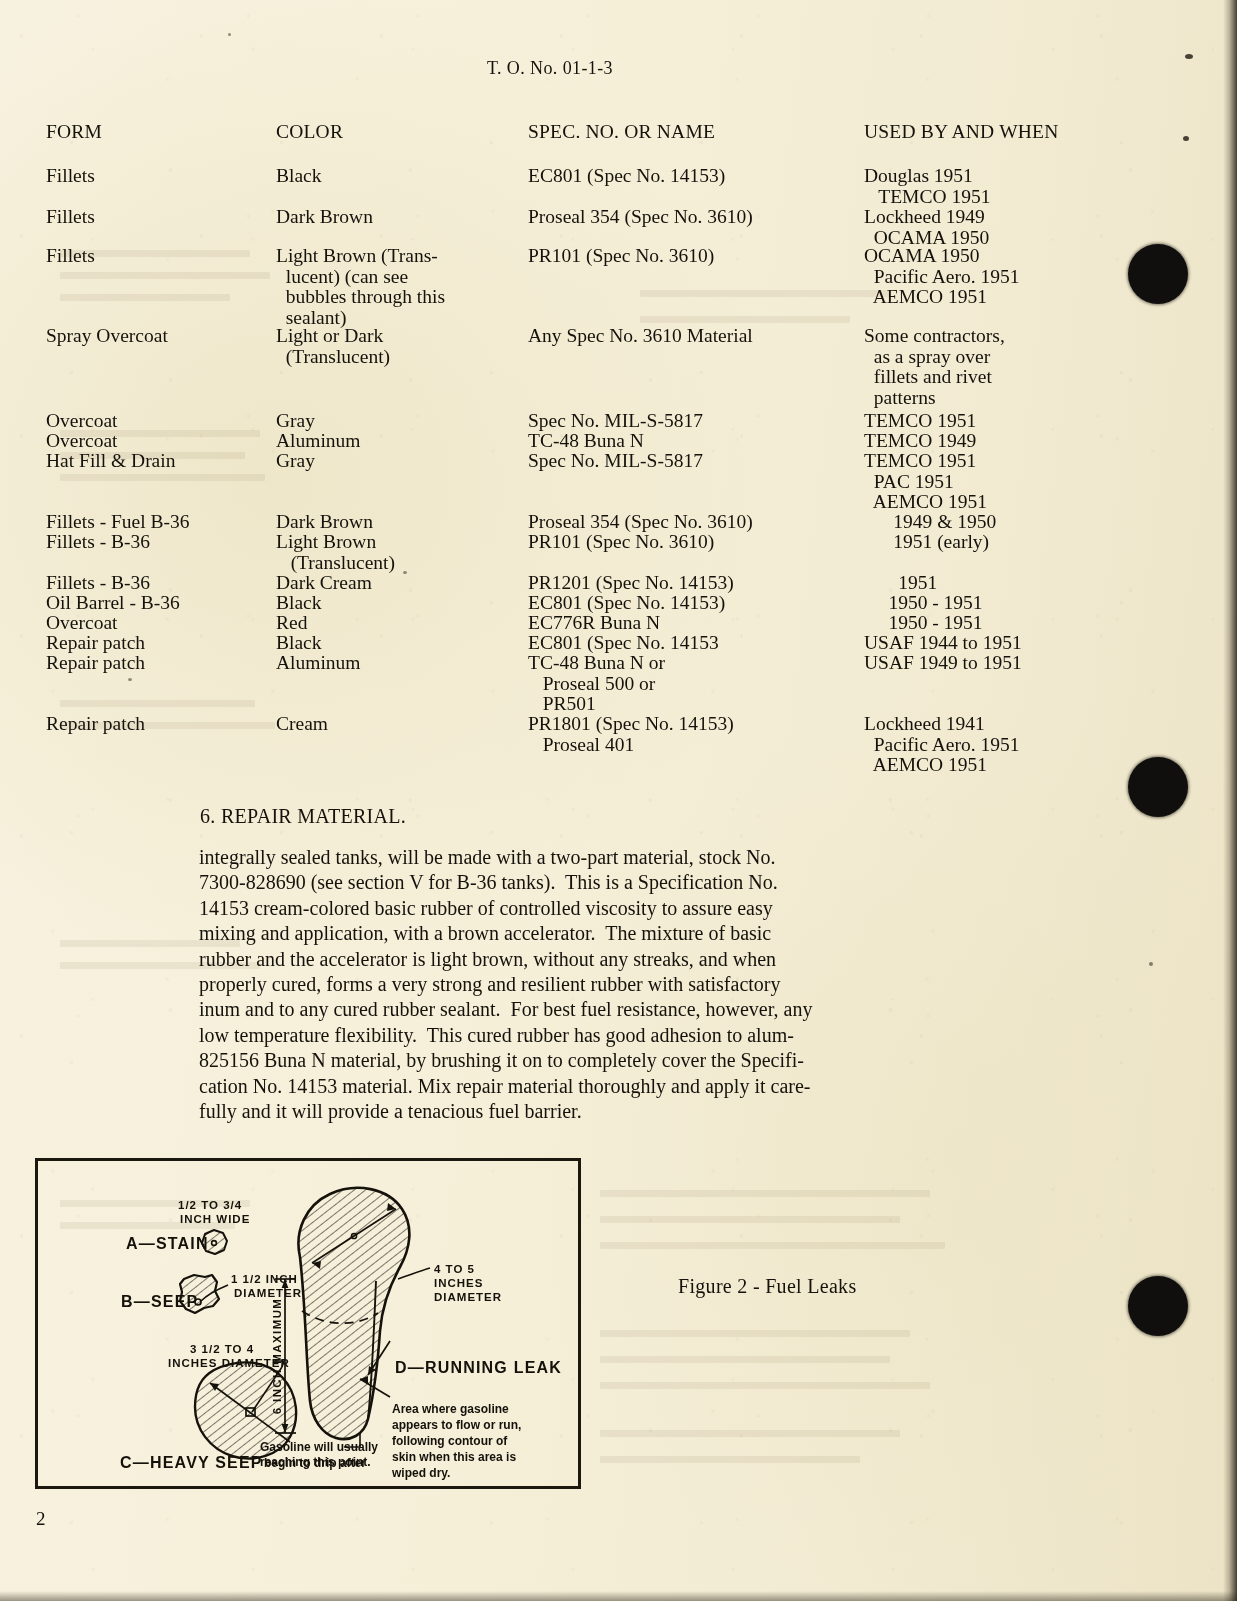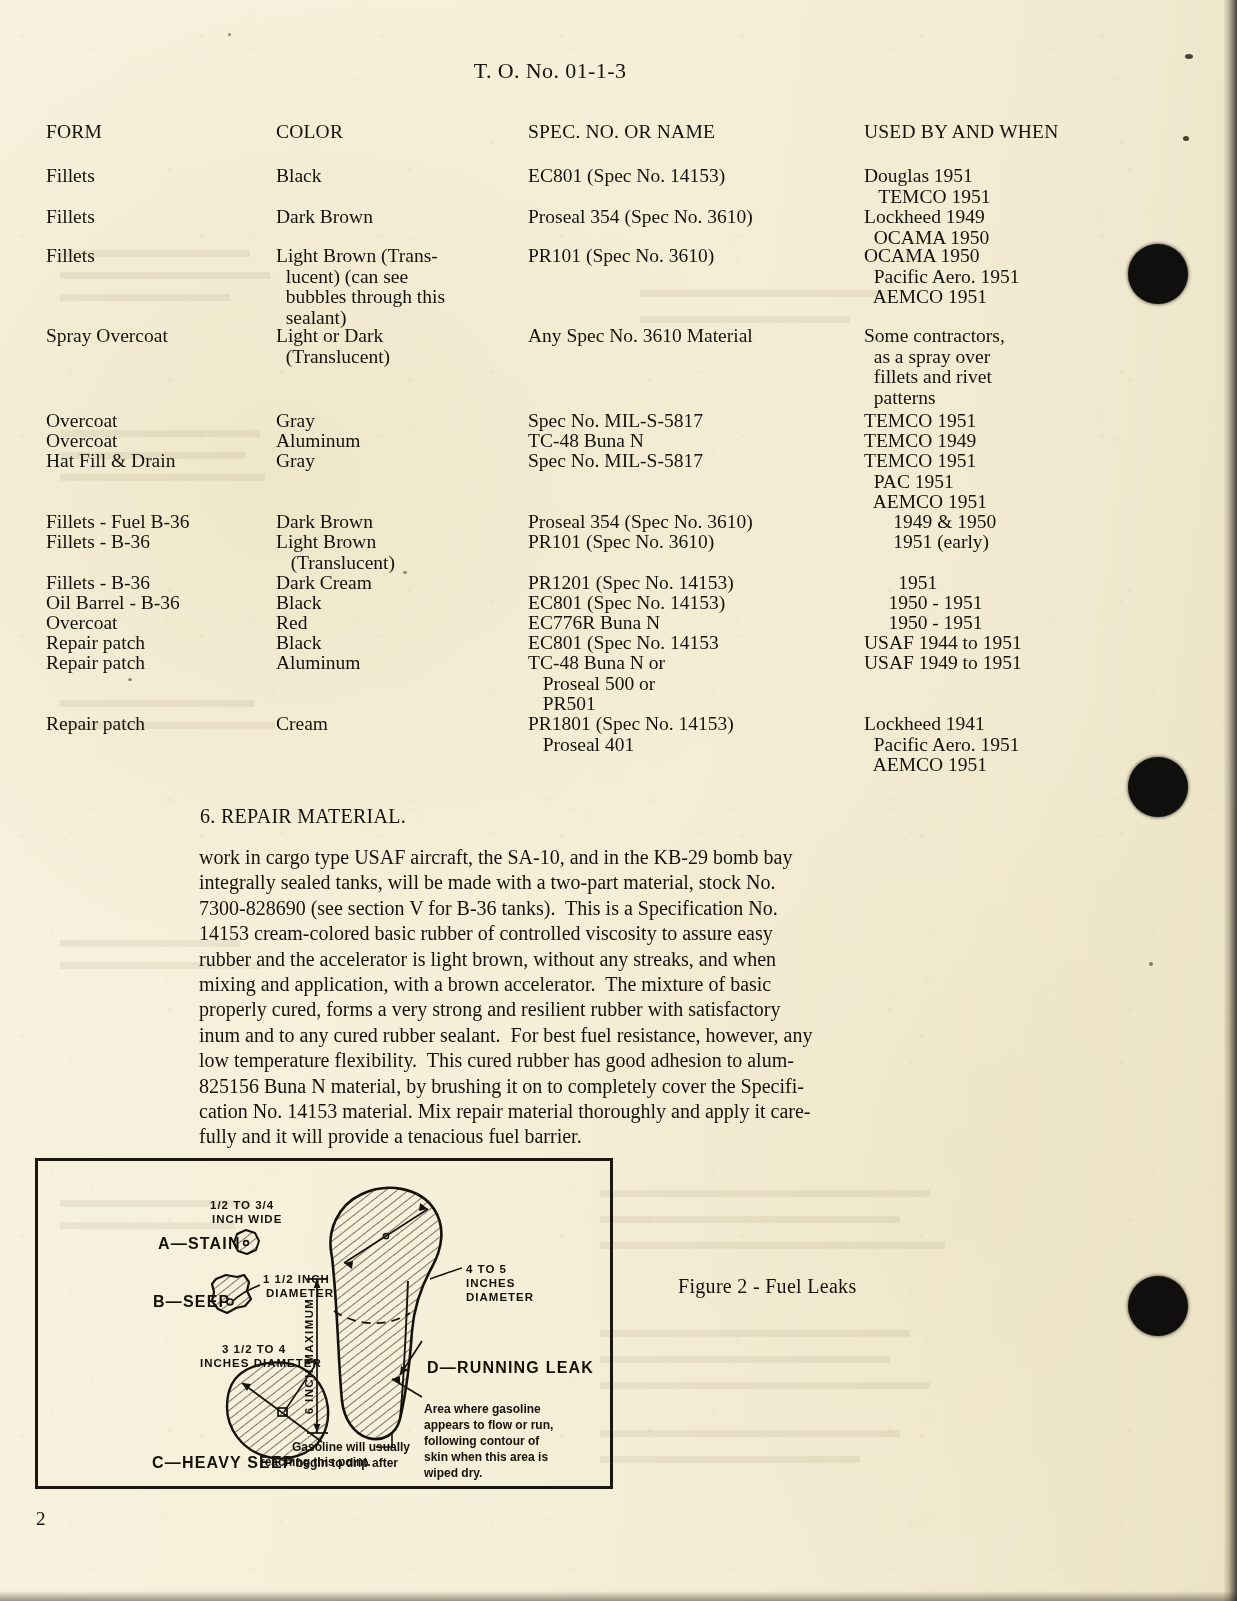--- a/index.html
+++ b/index.html
@@ -83,7 +83,7 @@
     position: absolute;
     top: 58px; left: 0; width: 1100px;
     text-align: center;
-    font-size: 22px;
+    font-size: 18px;
     letter-spacing: .4px;
   }
 

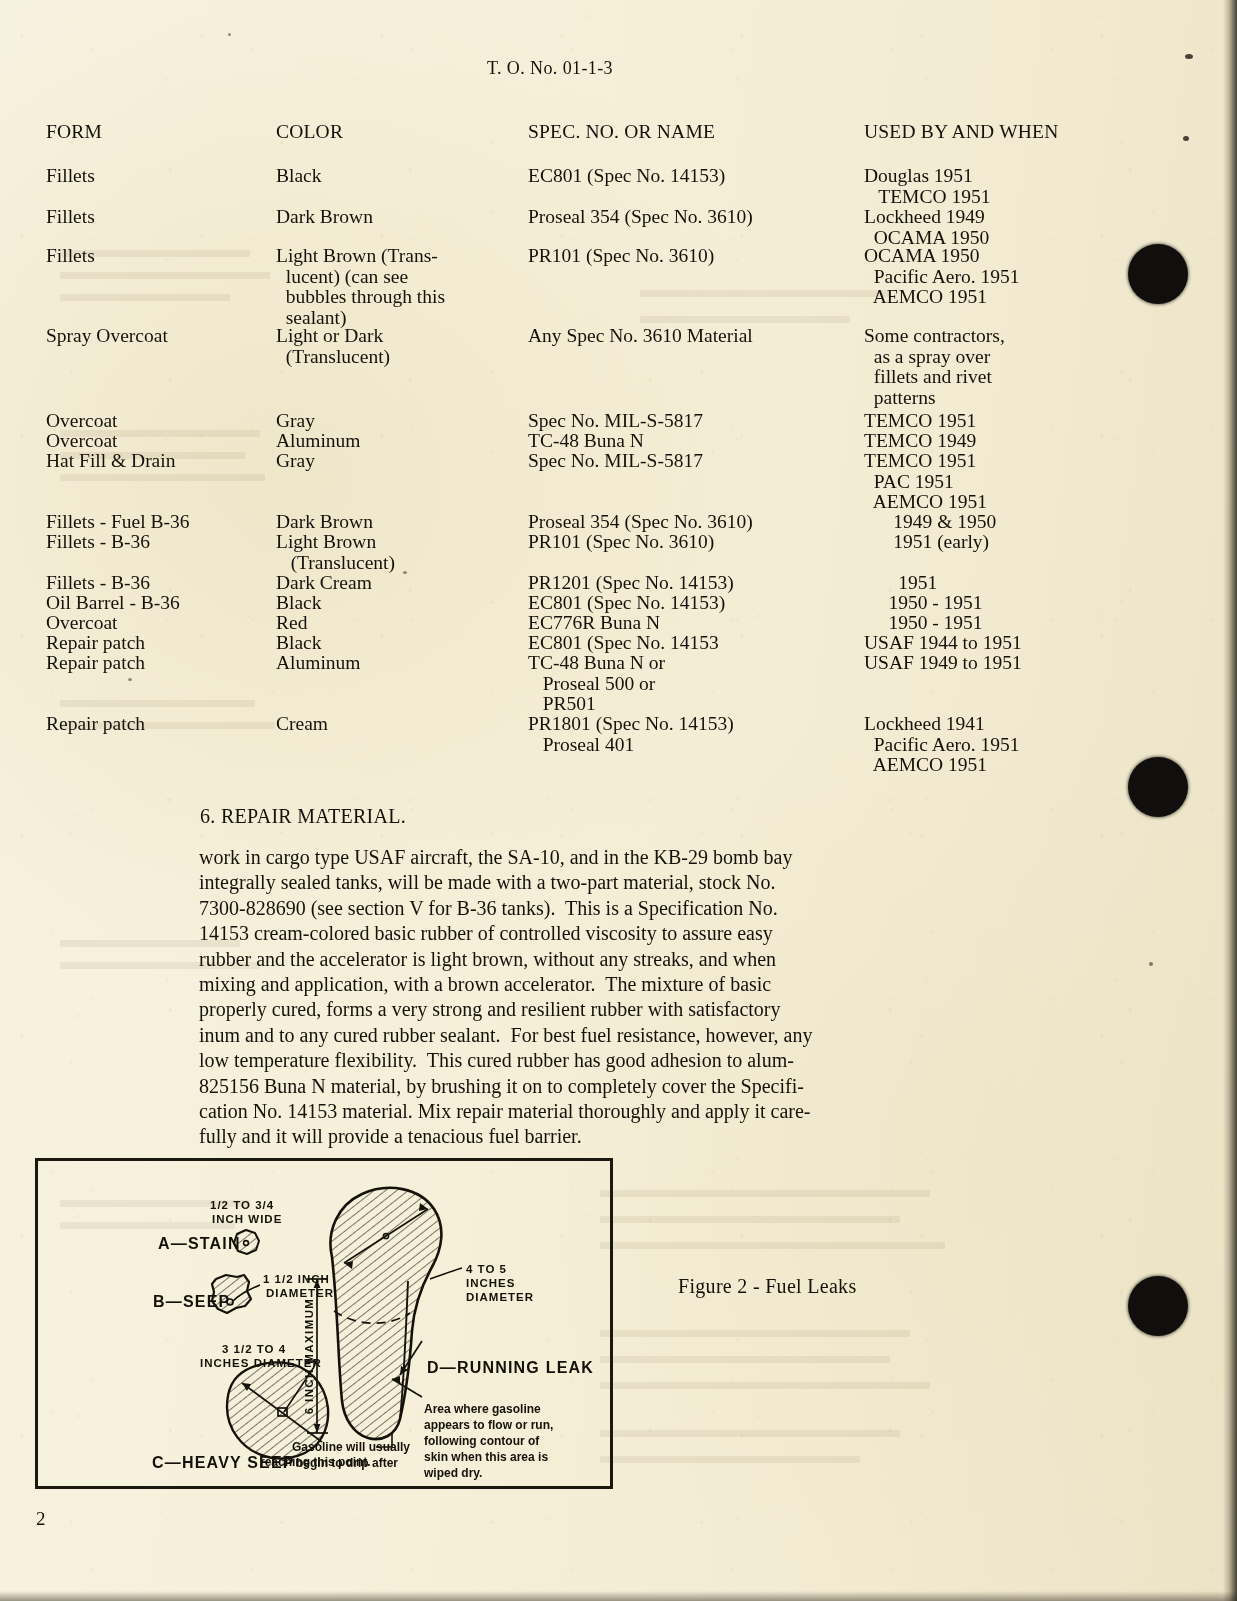--- a/index.html
+++ b/index.html
@@ -309,7 +309,6 @@
   <div class="sec-head">6.  REPAIR MATERIAL.</div>
 
   <div class="body-para">
-    <span class="ln">work in cargo type USAF aircraft, the SA-10, and in the KB-29 bomb bay</span>
     <span class="ln">integrally sealed tanks, will be made with a two-part material, stock No.</span>
     <span class="ln">7300-828690 (see section V for B-36 tanks).  This is a Specification No.</span>
     <span class="ln">14153 cream-colored basic rubber of controlled viscosity to assure easy</span>

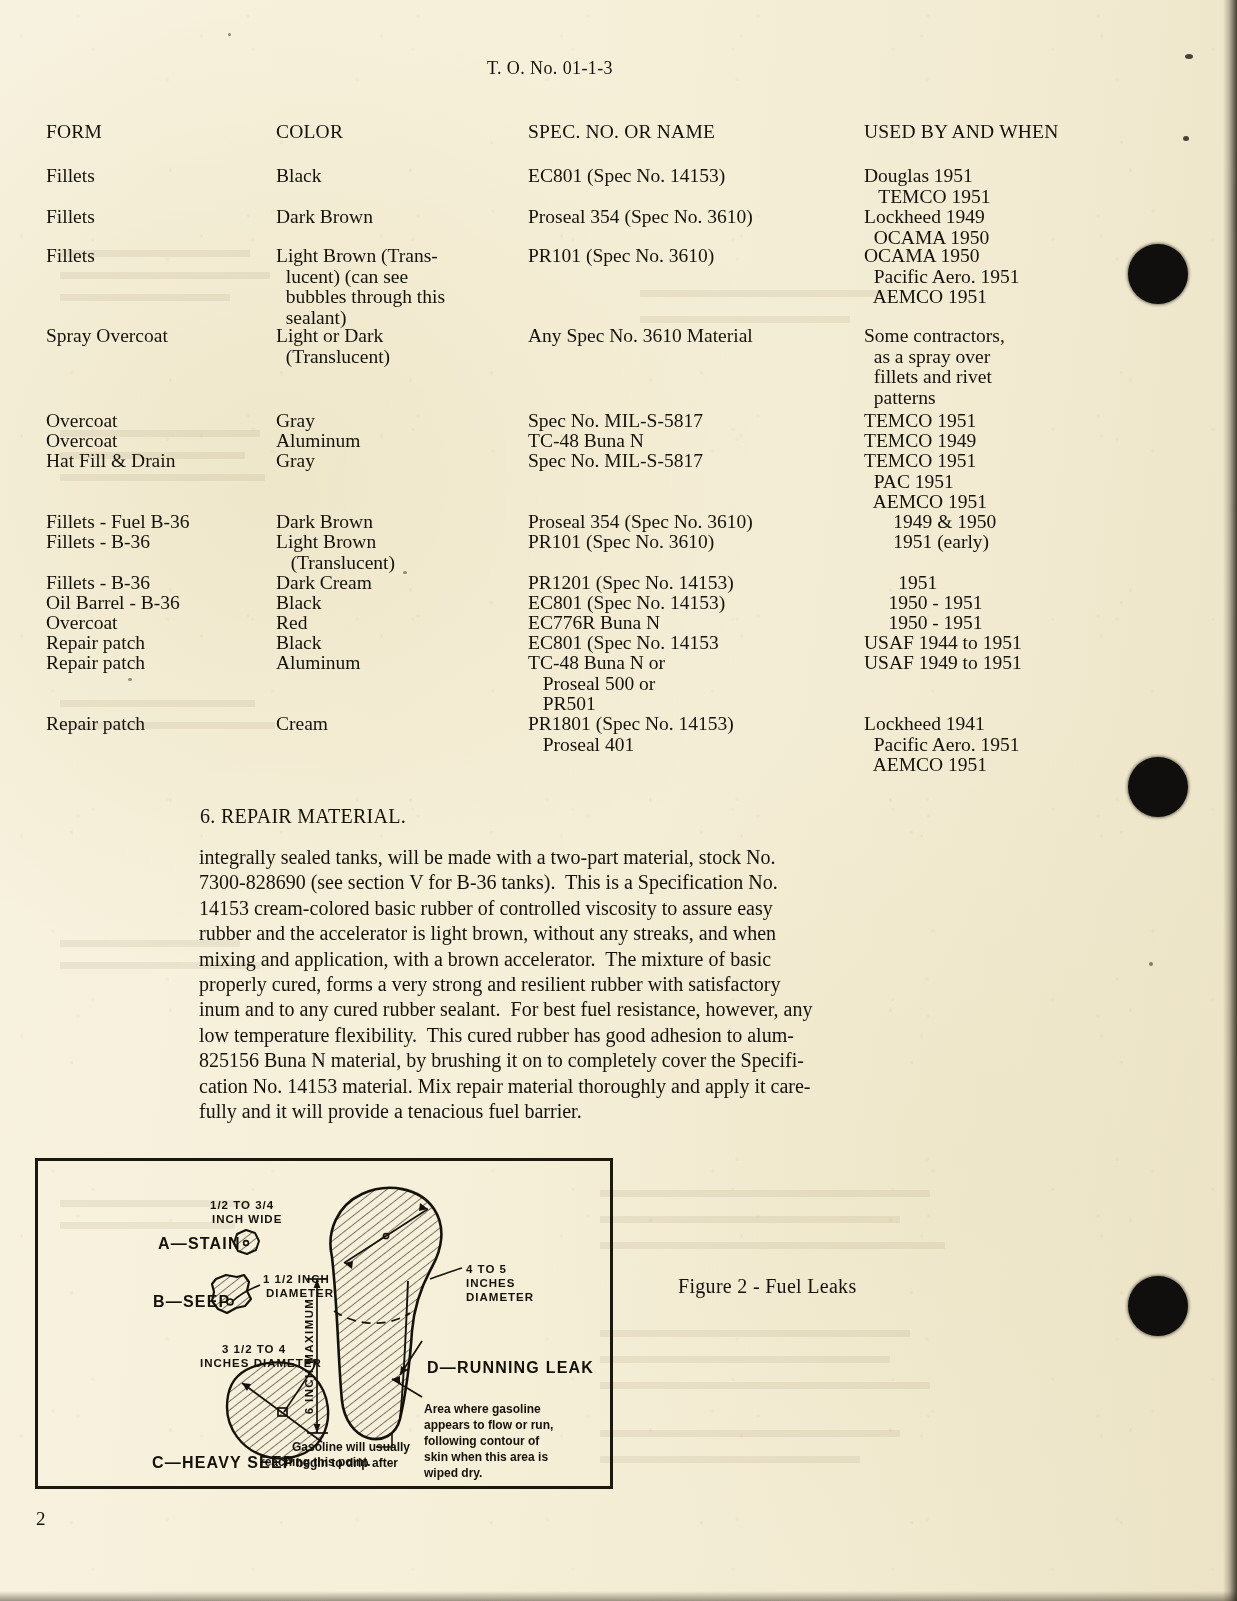--- a/index.html
+++ b/index.html
@@ -312,8 +312,8 @@
     <span class="ln">integrally sealed tanks, will be made with a two-part material, stock No.</span>
     <span class="ln">7300-828690 (see section V for B-36 tanks).  This is a Specification No.</span>
     <span class="ln">14153 cream-colored basic rubber of controlled viscosity to assure easy</span>
+    <span class="ln">mixing and application, with a brown accelerator.  The mixture of basic</span>
     <span class="ln">rubber and the accelerator is light brown, without any streaks, and when</span>
-    <span class="ln">mixing and application, with a brown accelerator.  The mixture of basic</span>
     <span class="ln">properly cured, forms a very strong and resilient rubber with satisfactory</span>
     <span class="ln">inum and to any cured rubber sealant.  For best fuel resistance, however, any</span>
     <span class="ln">low temperature flexibility.  This cured rubber has good adhesion to alum-</span>

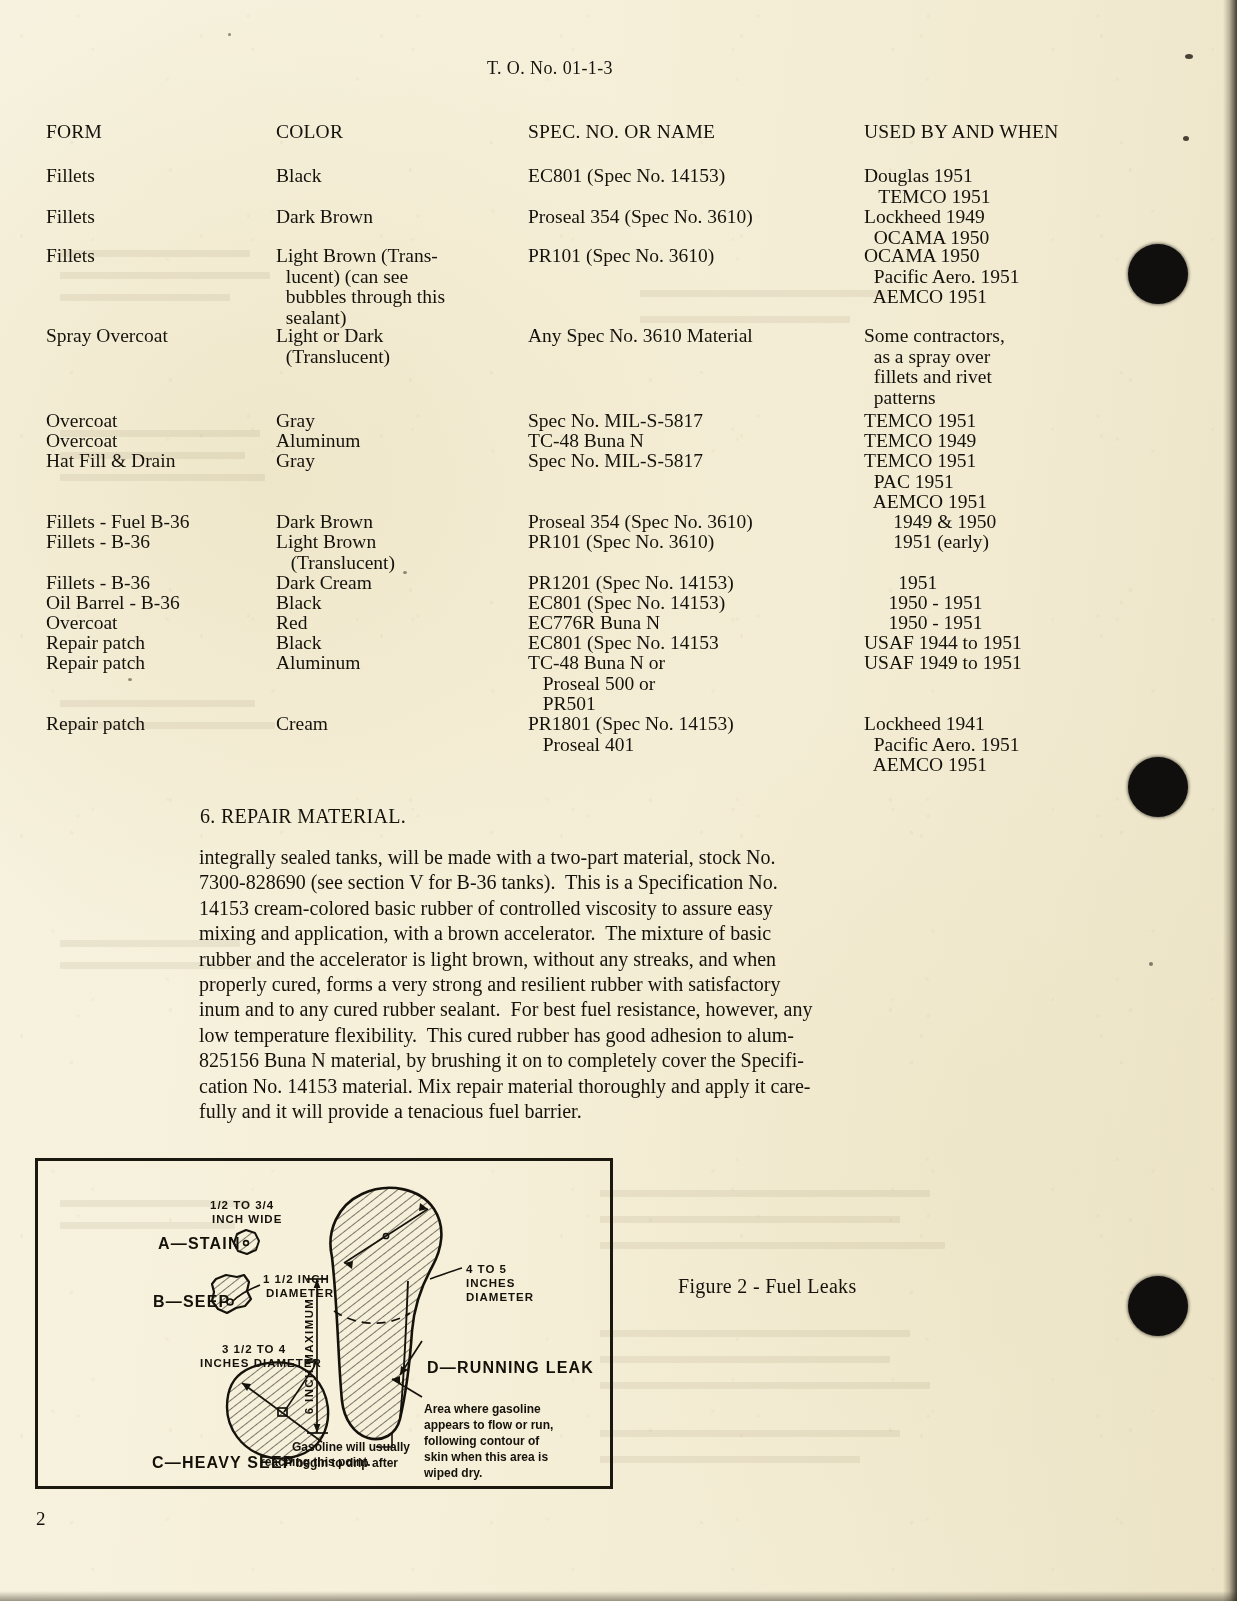--- a/index.html
+++ b/index.html
@@ -140,7 +140,6 @@
     width: 540px; height: 325px;
     border: 3px solid #1b1810;
     background: transparent;
-    padding-left: 32px;
   }
   .figure-box svg { display: block; }
   .fig-caption {

